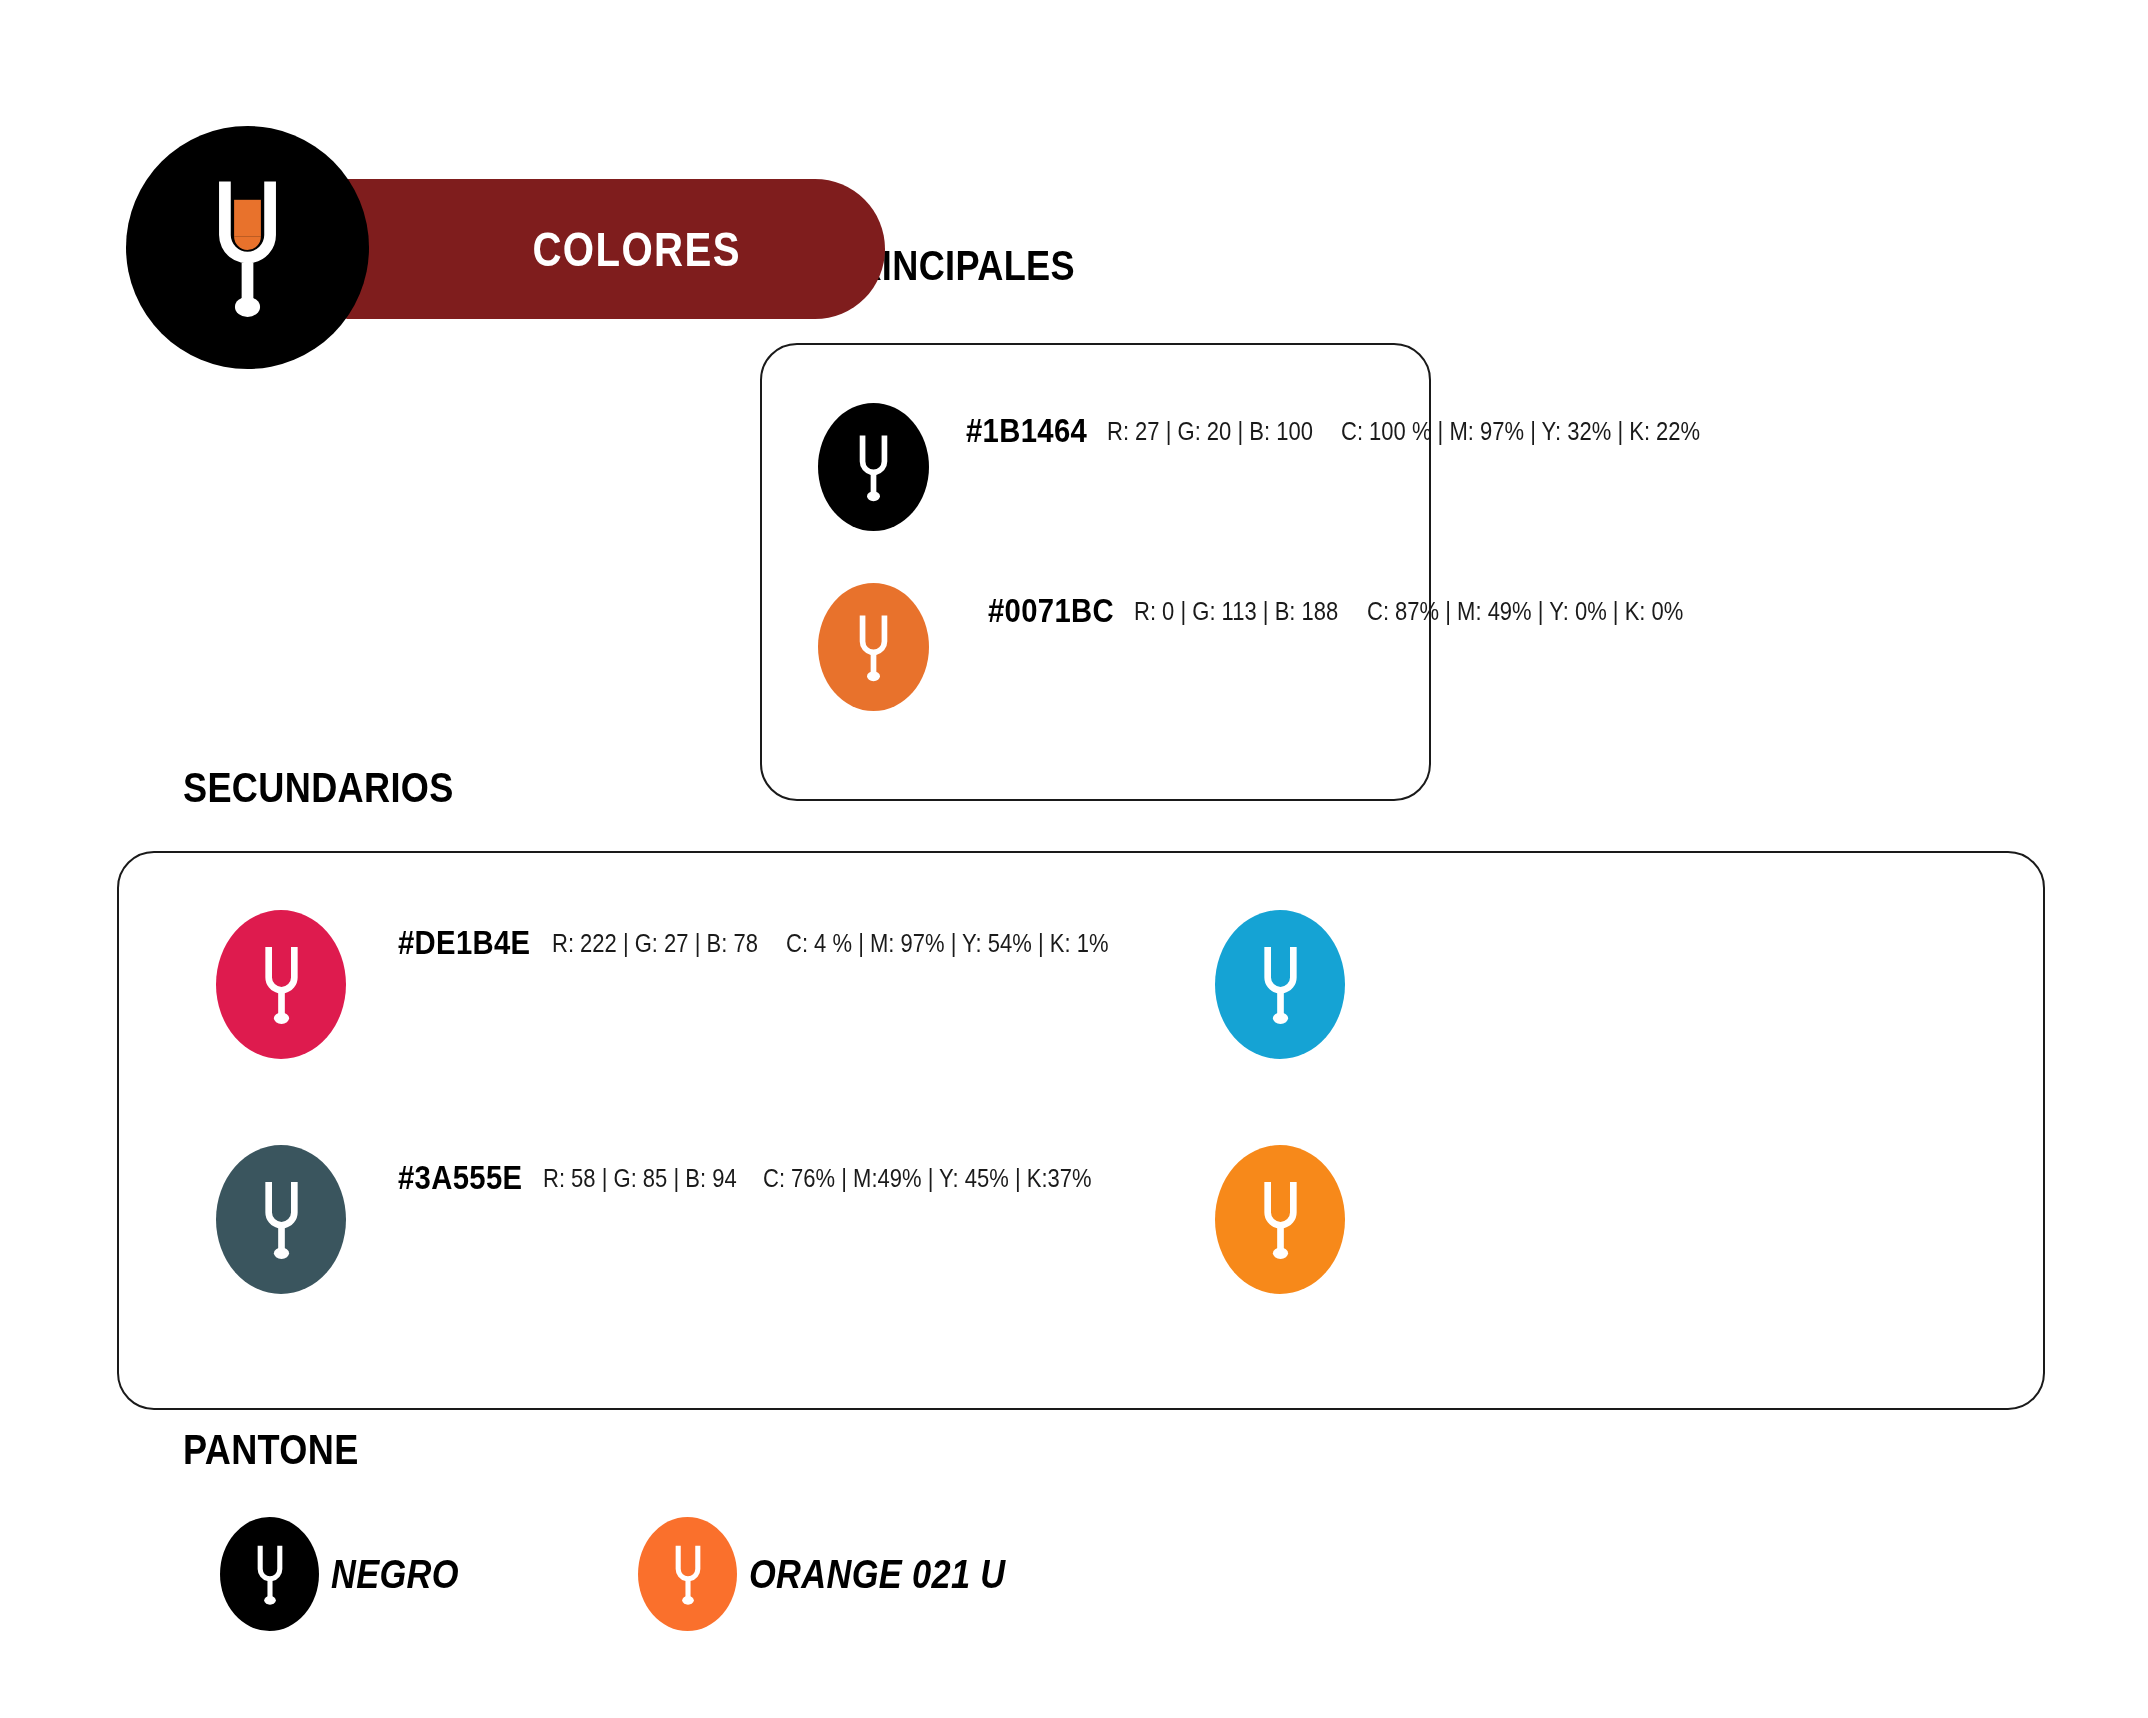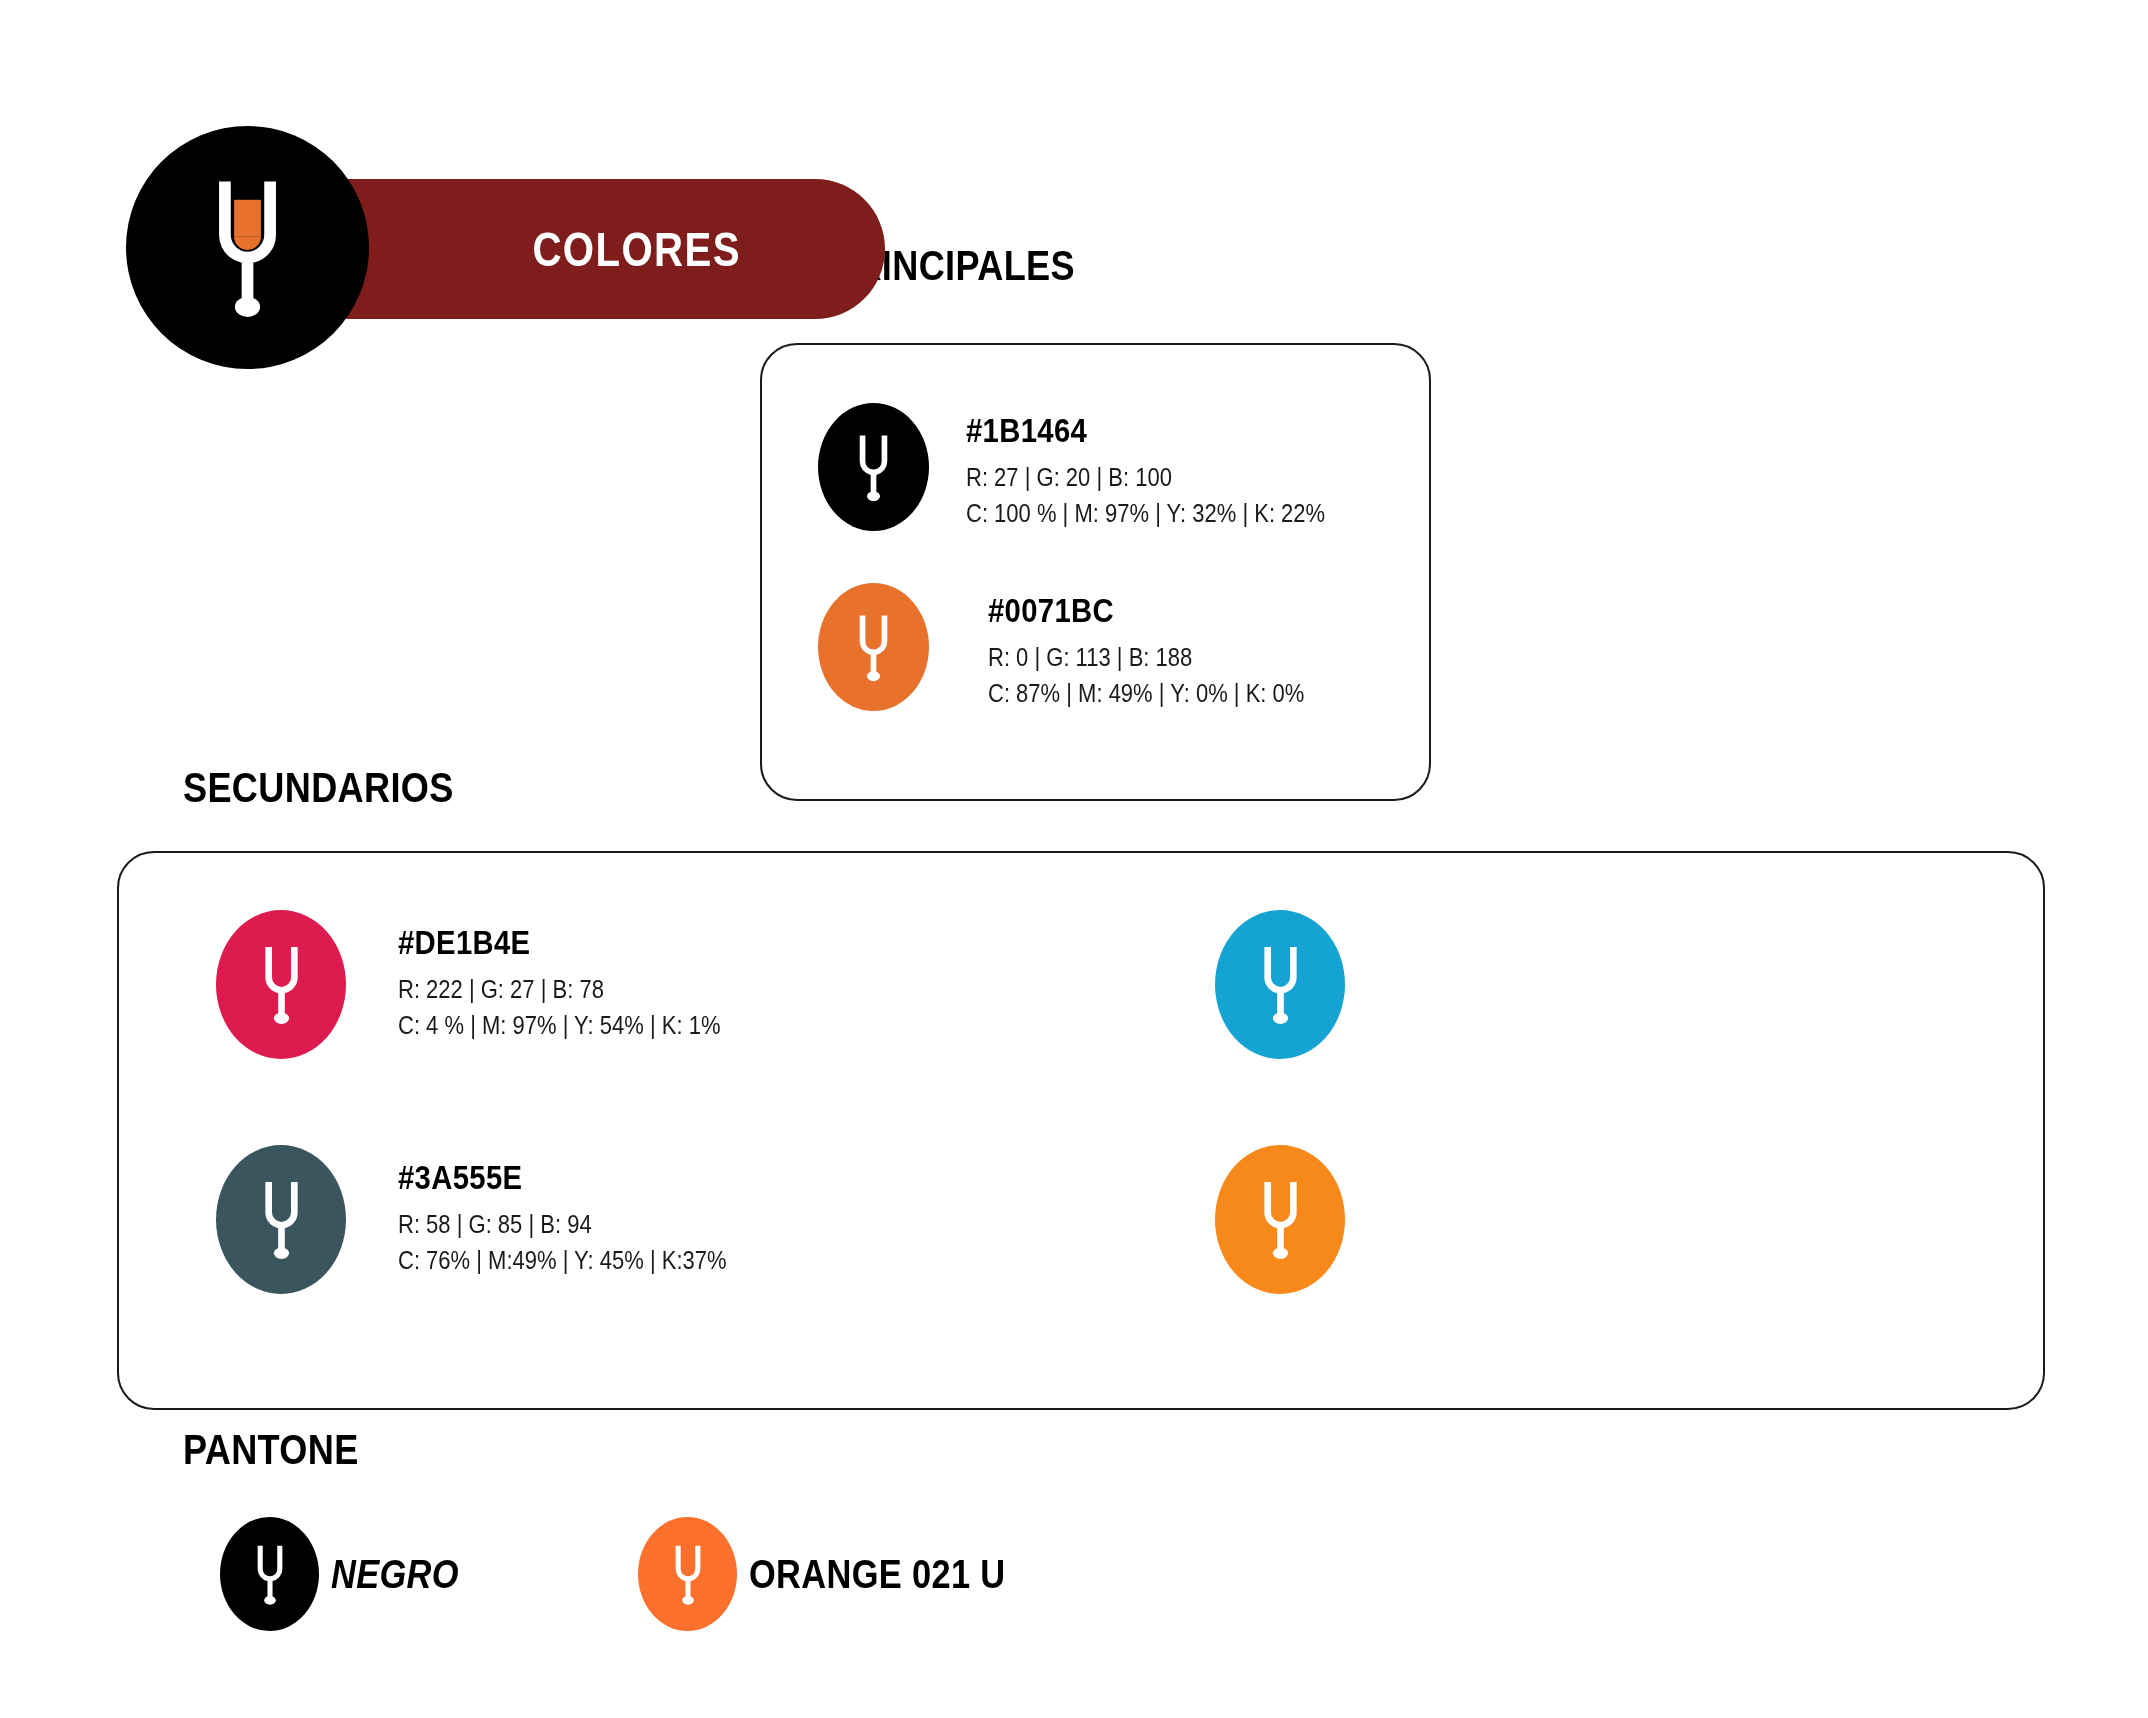--- a/index.html
+++ b/index.html
@@ -119,7 +119,7 @@
   }
   .swatch-text {
     display: flex;
-    flex-direction: column;
+    flex-direction: row;
     justify-content: center;
   }
   .swatch-hex {

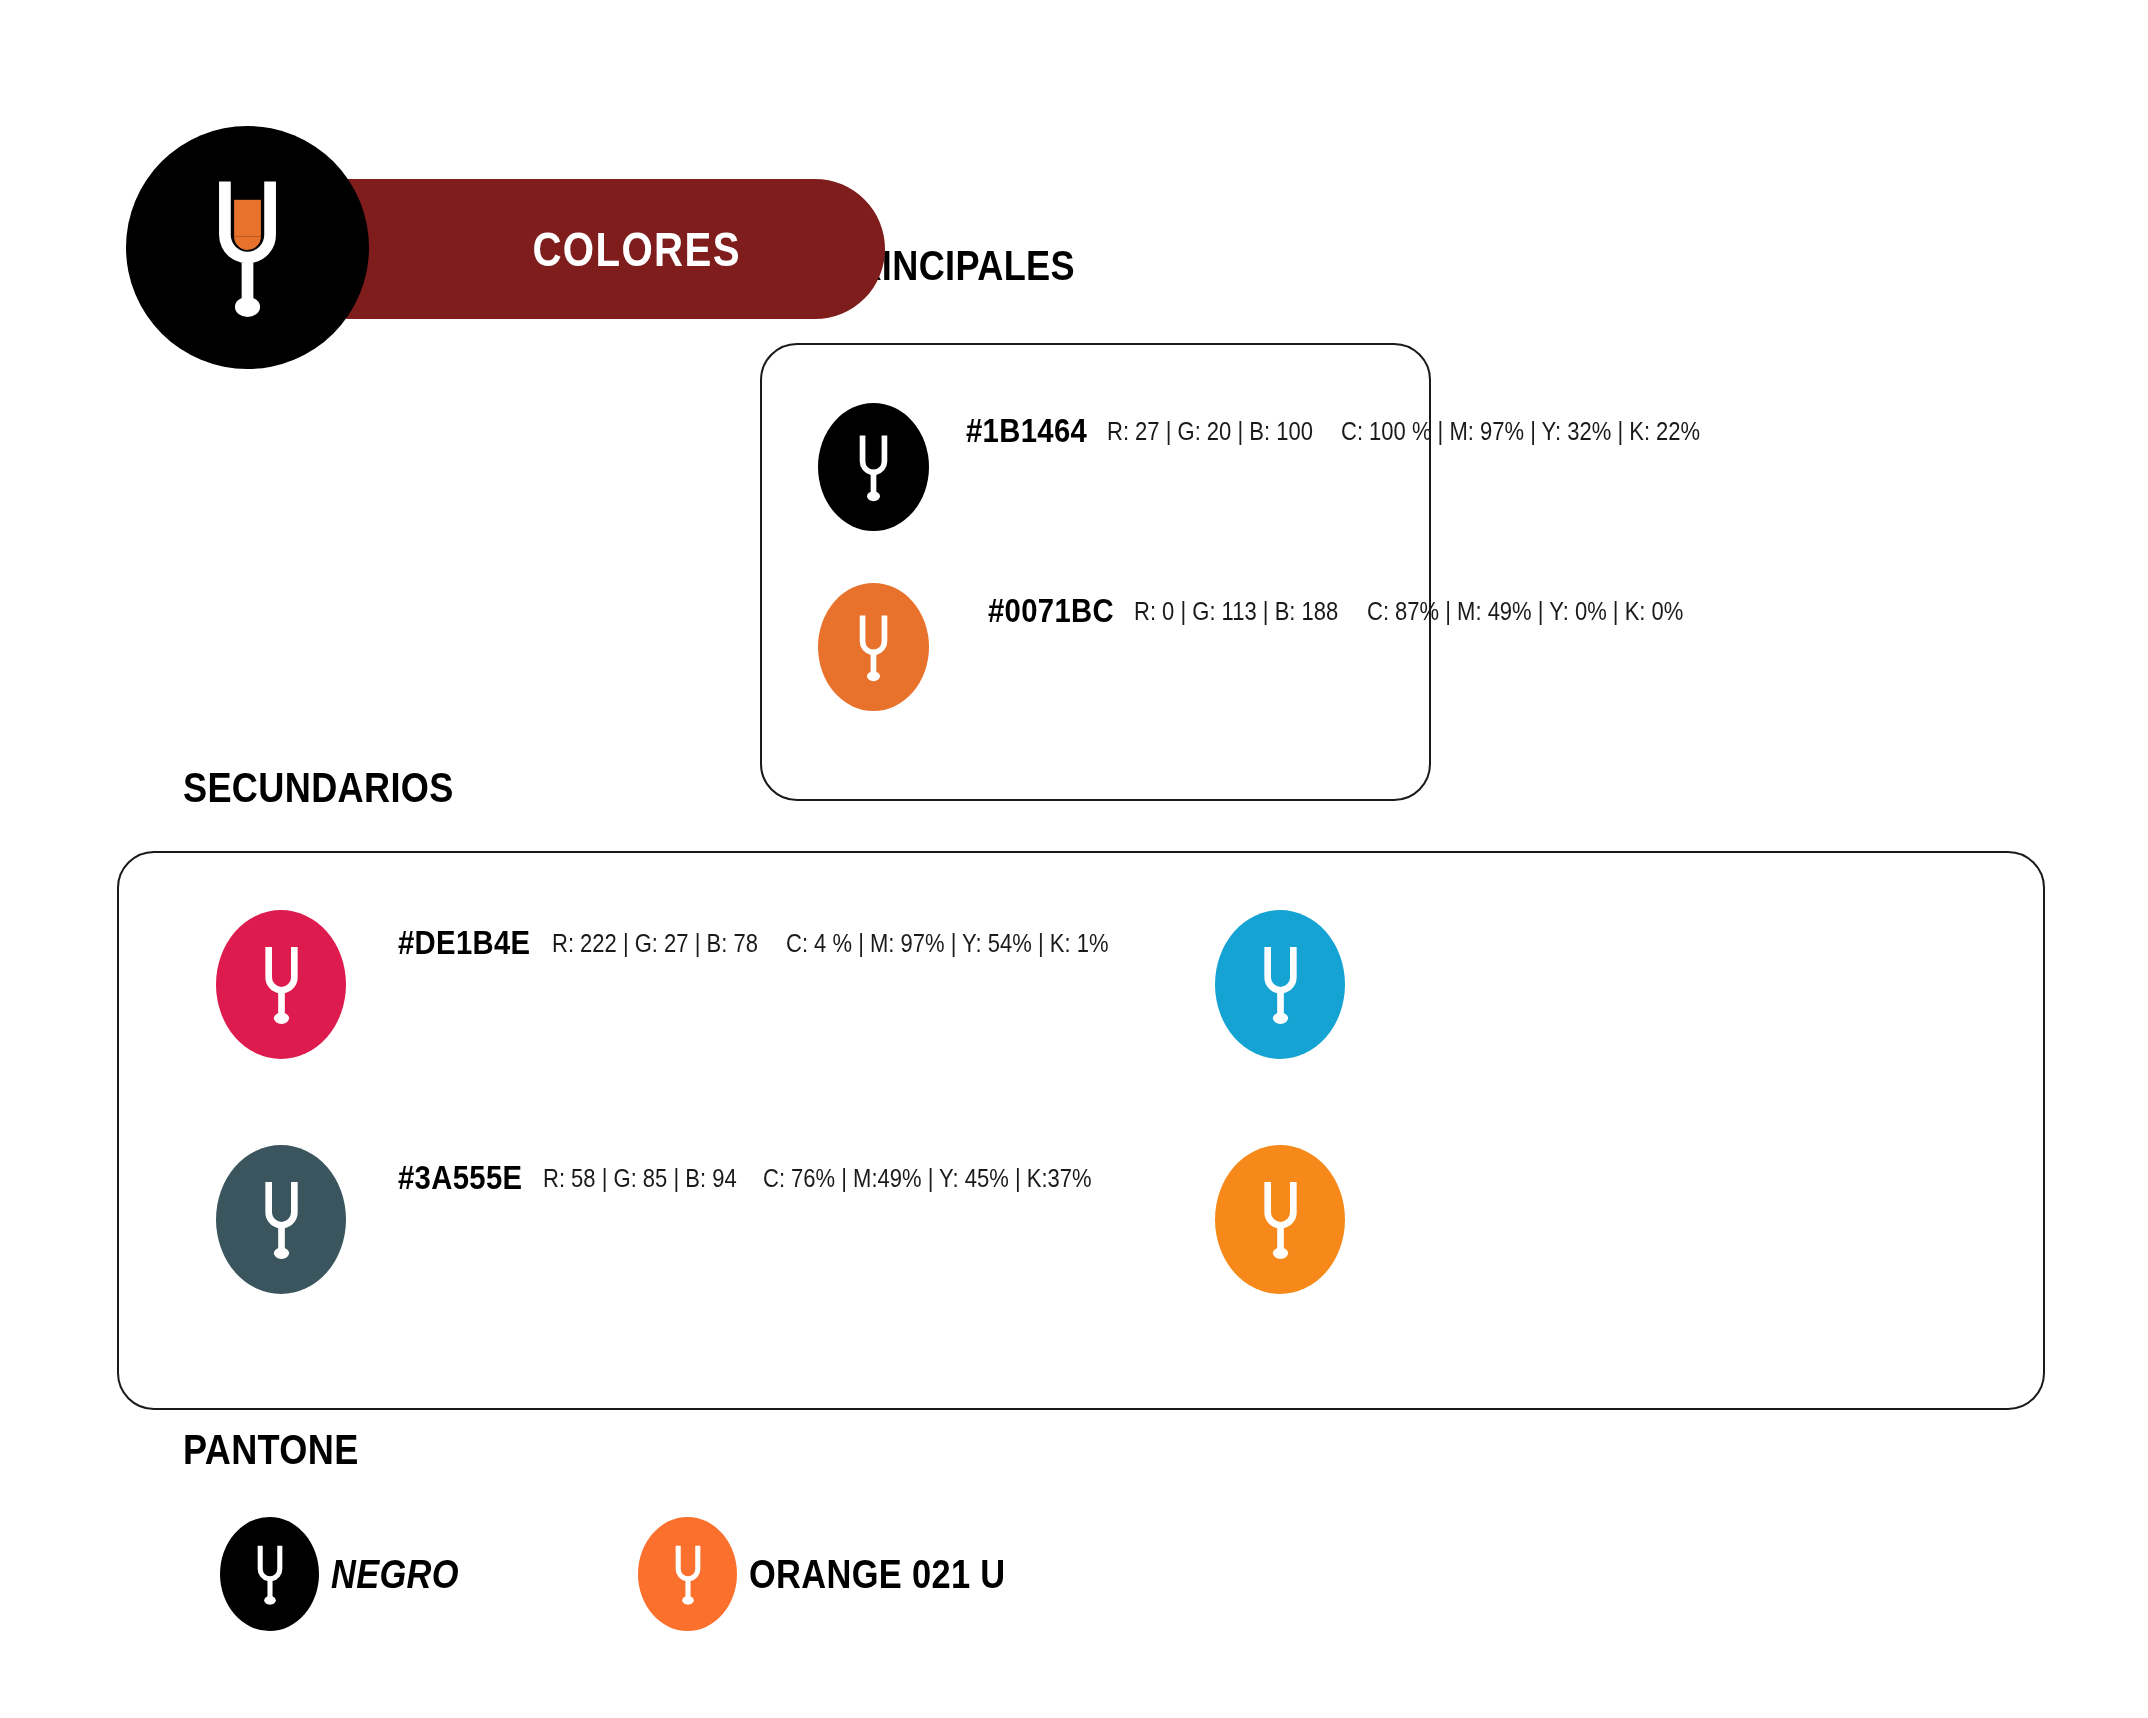--- a/index.html
+++ b/index.html
@@ -186,7 +186,7 @@
     transform-origin: left center;
   }
   #pantone-item-0 { left: 220px; top: 1517px; font-style: italic; }
-  #pantone-item-1 { left: 638px; top: 1517px; }
+  #pantone-item-1 { left: 638px; top: 1517px; font-style: italic; }
 
   
   .glass-svg { display: block; }

